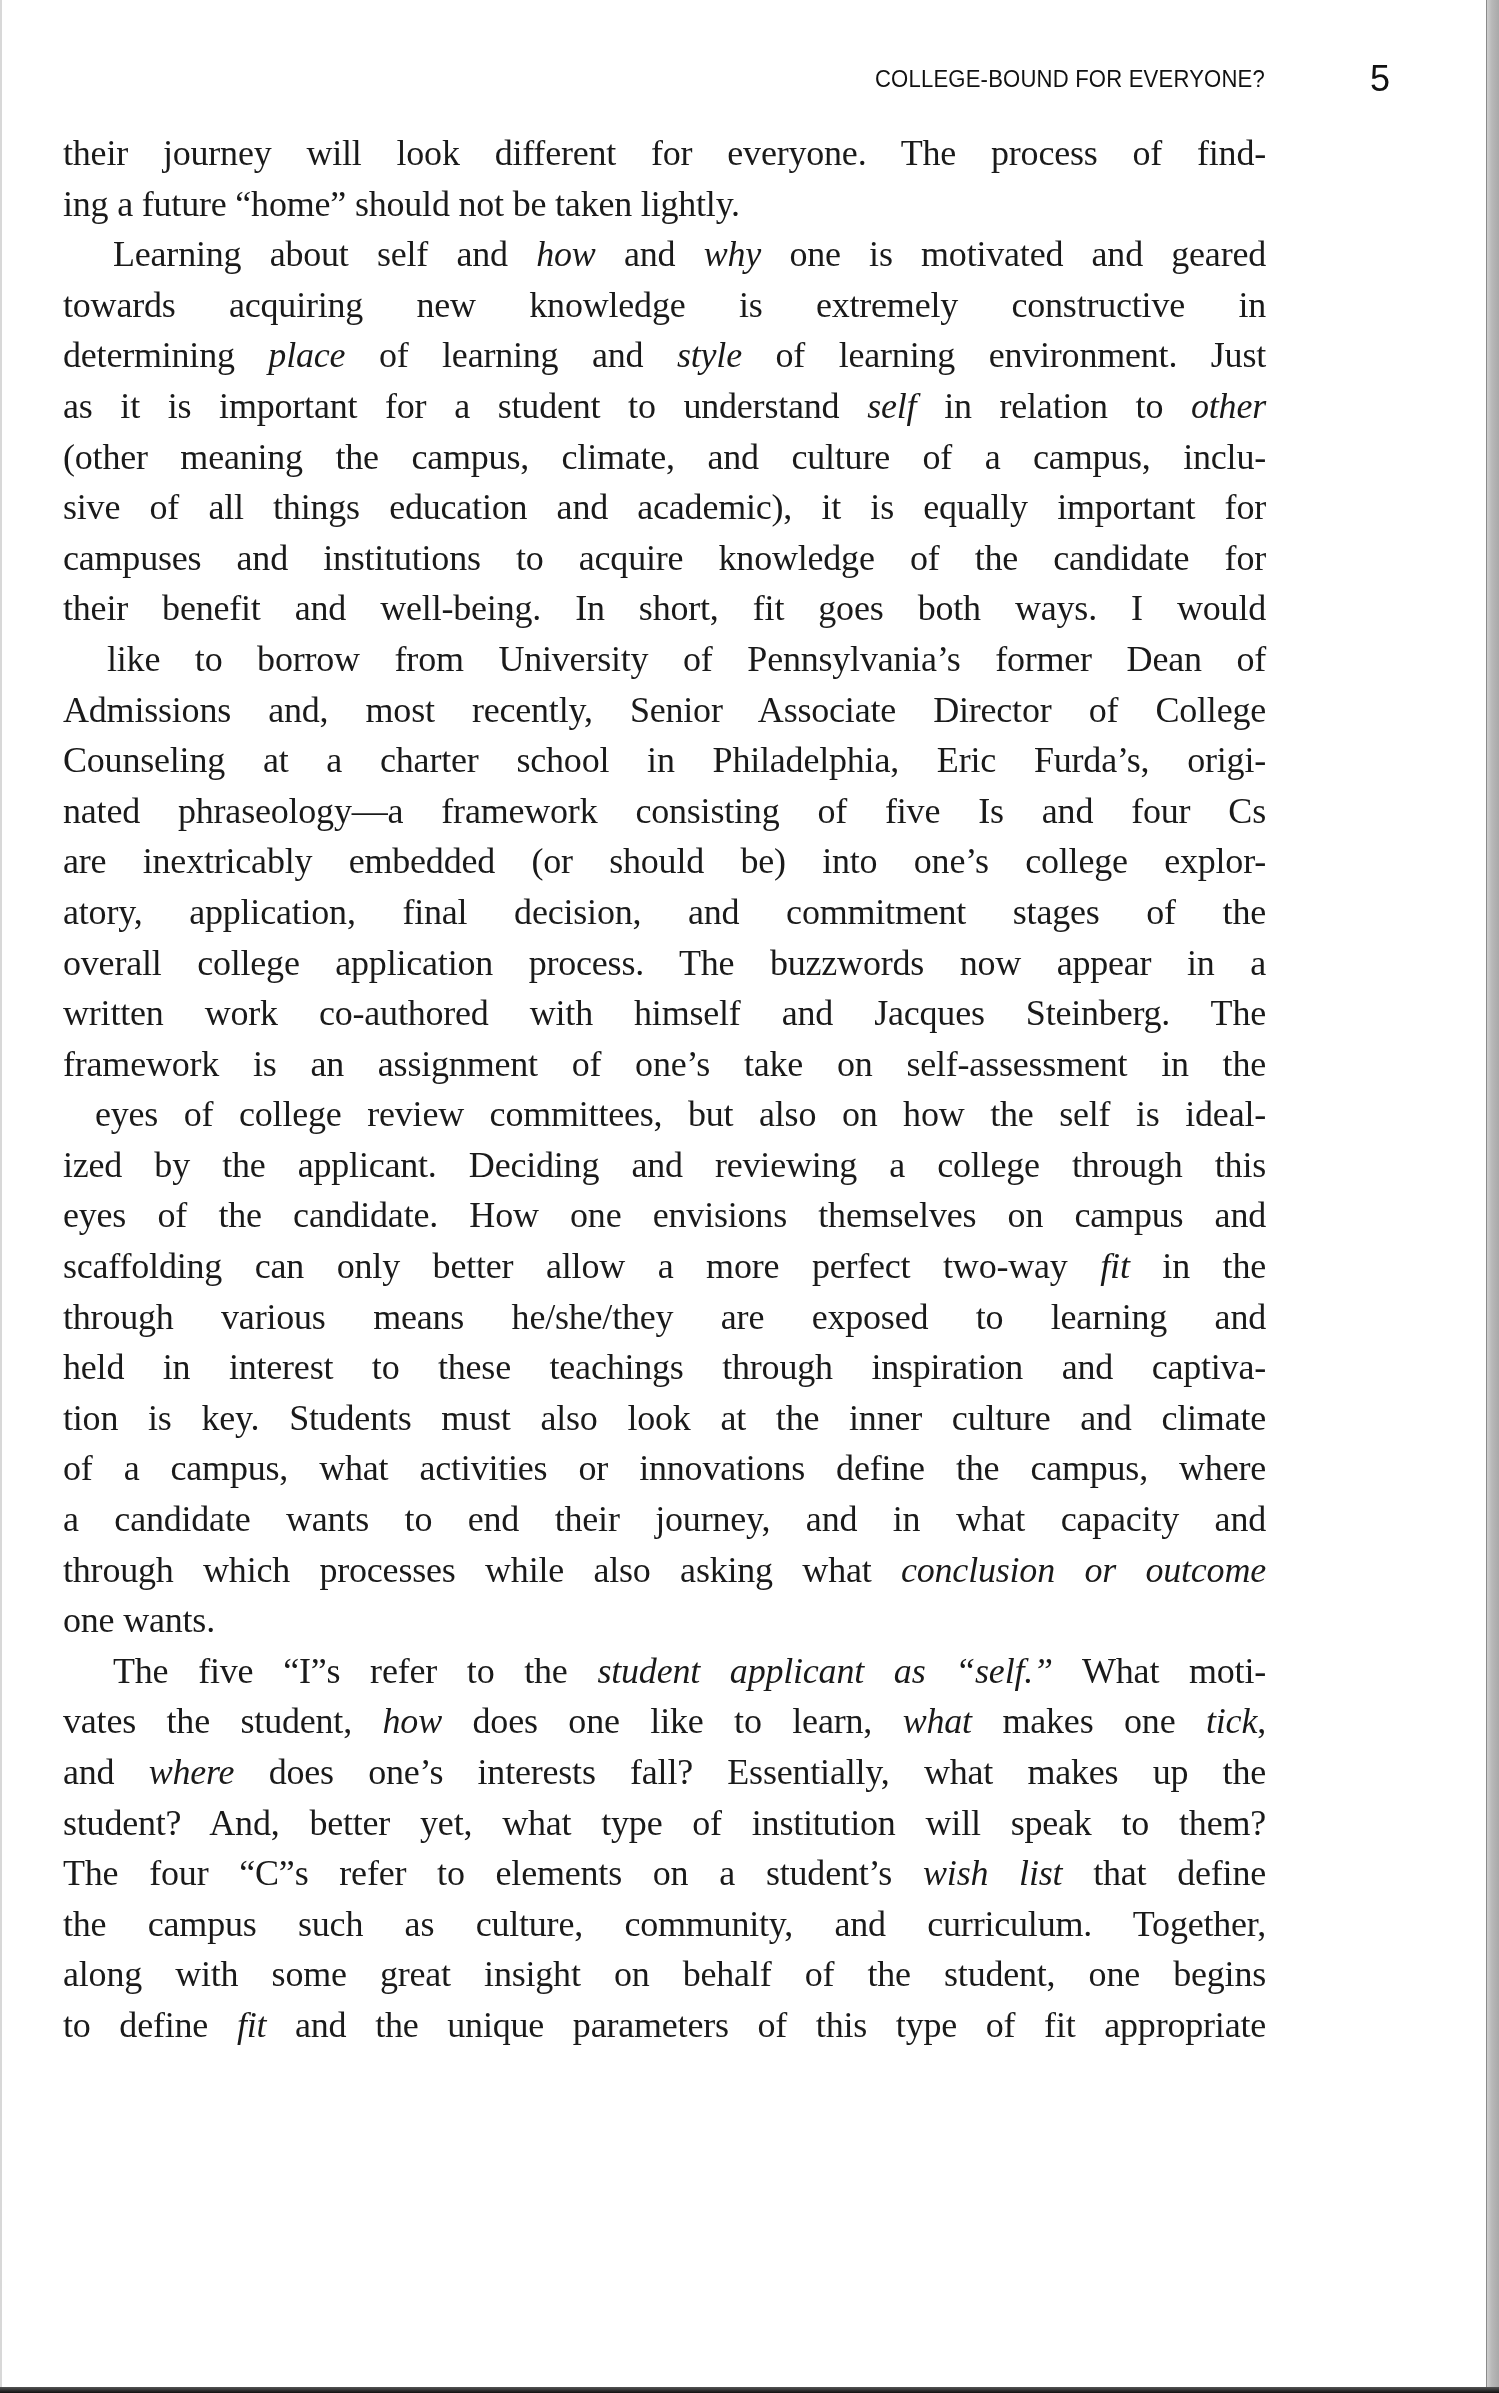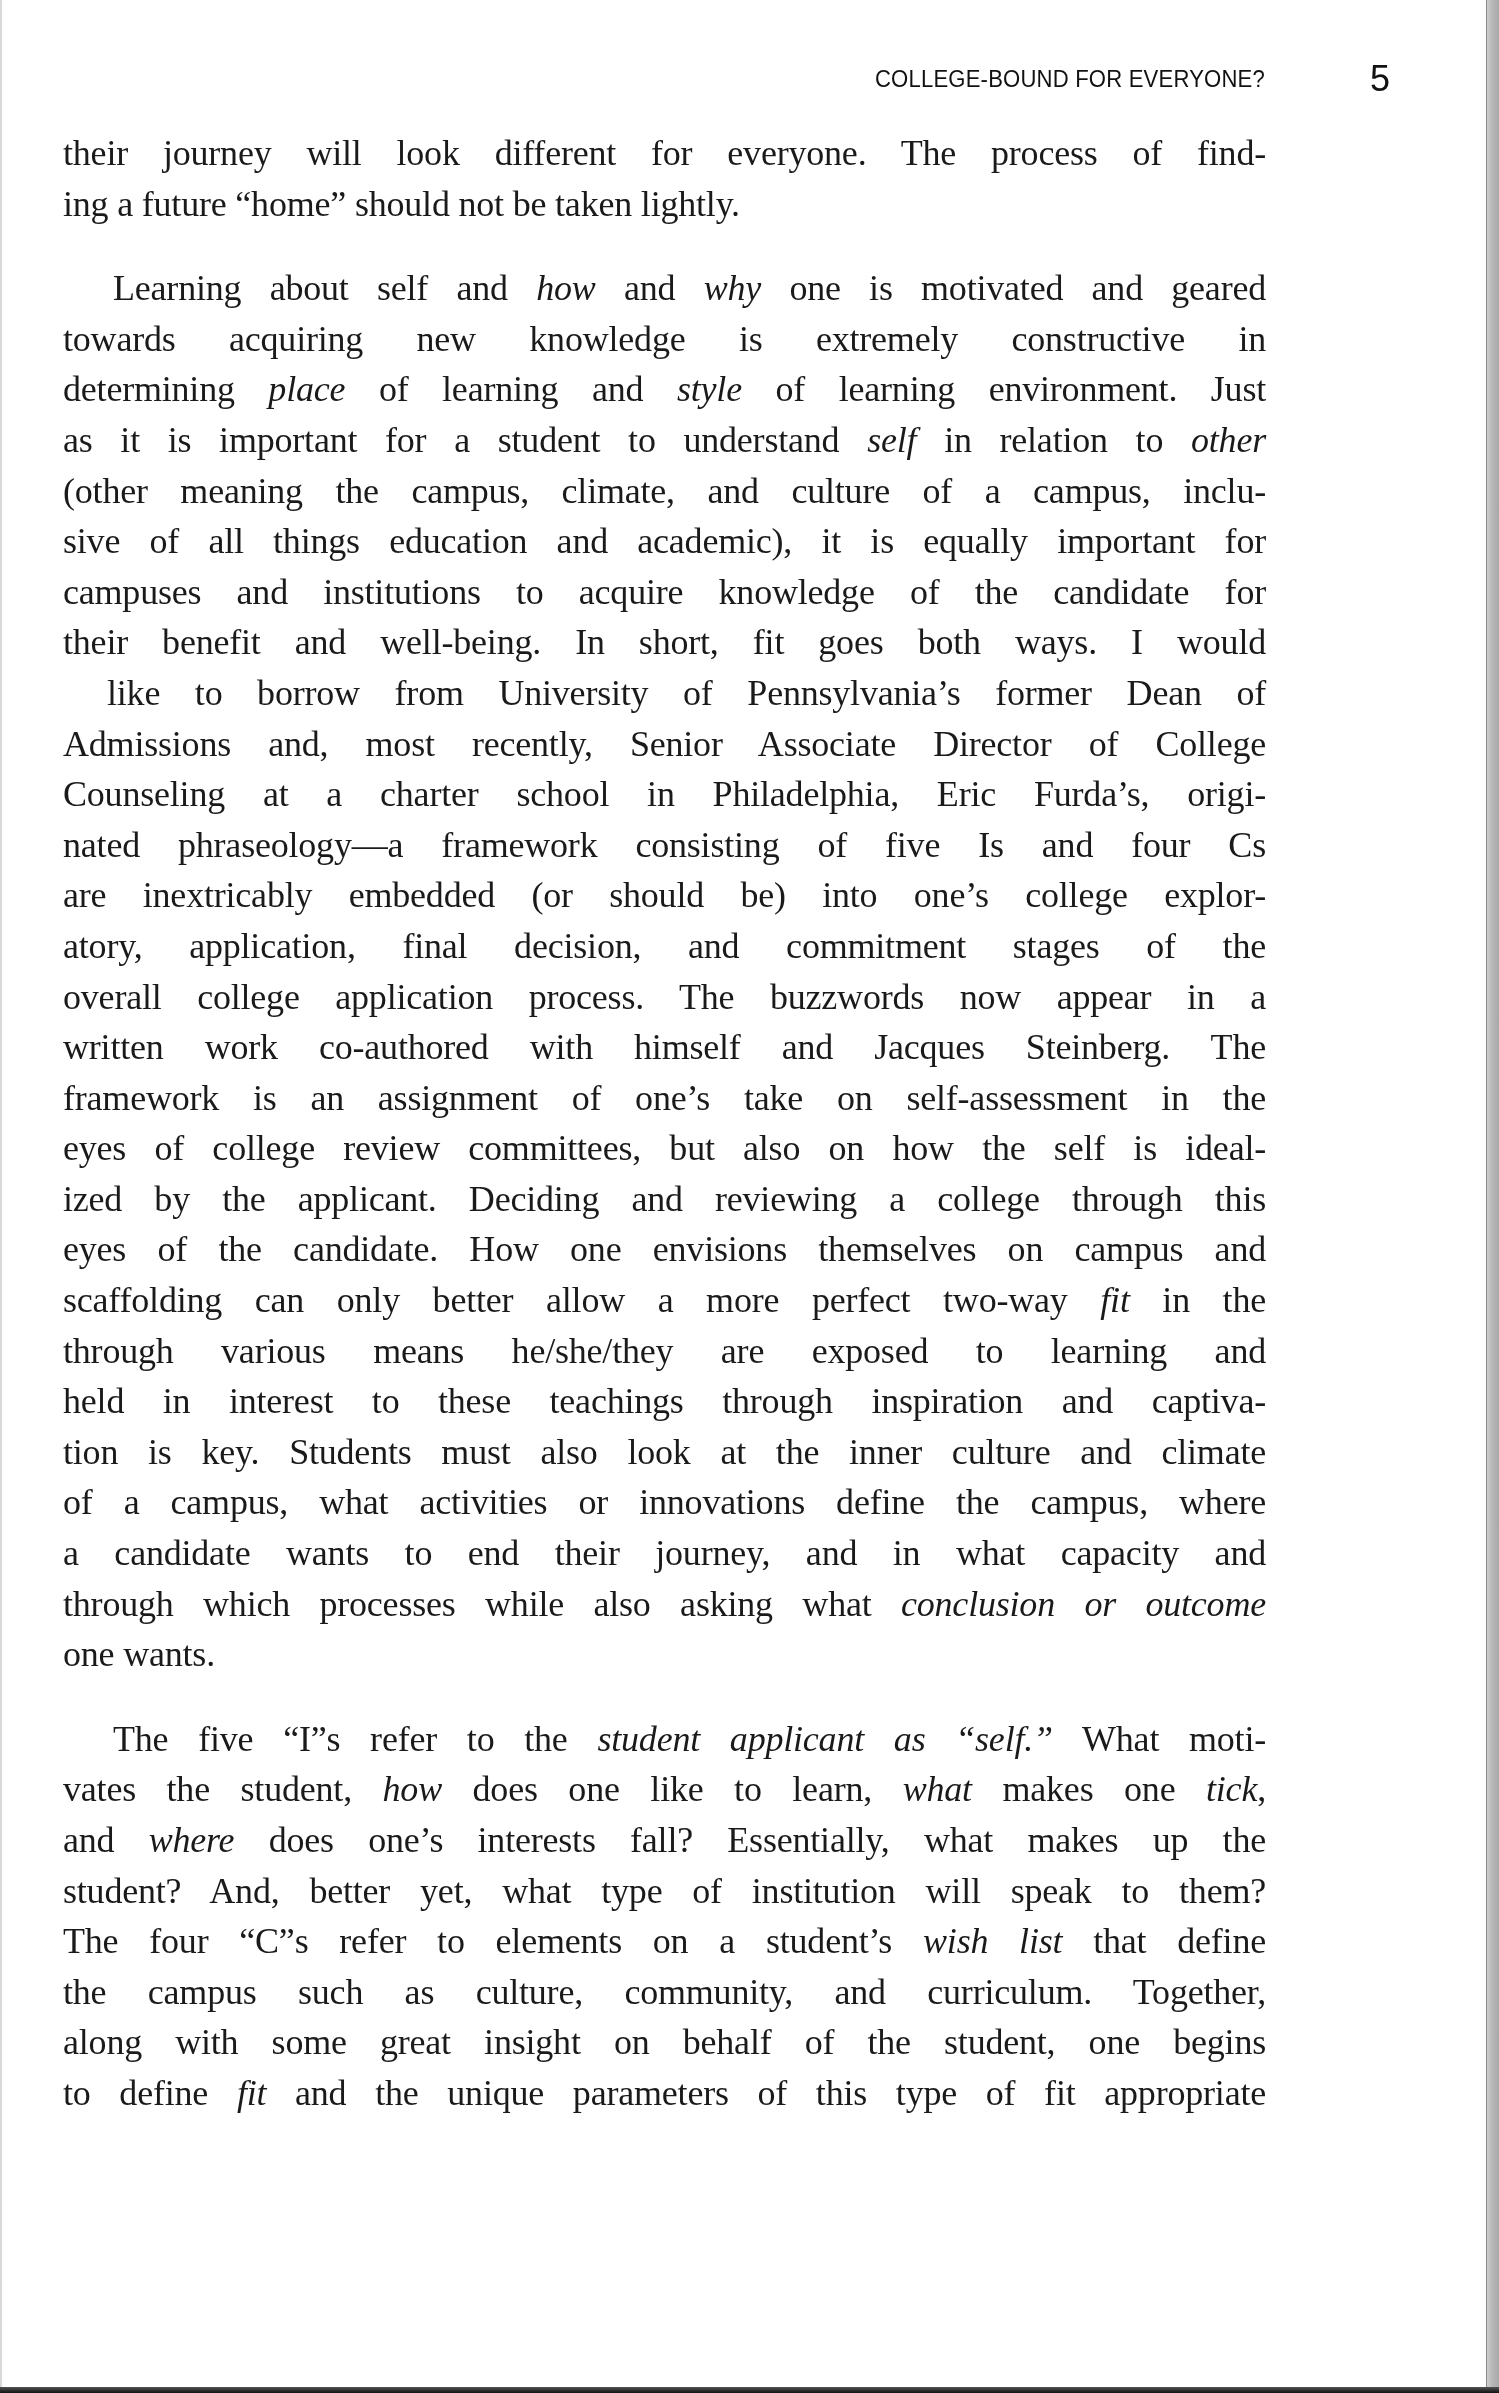--- a/index.html
+++ b/index.html
@@ -67,7 +67,7 @@
     overflow: visible;
   }
   .line.last { text-align-last: left; }
-  .line.ind { padding-left: 50px; margin-top: 34px; }
+  .line.ind { padding-left: 50px; }
   em { font-style: italic; }
 </style>
 </head>

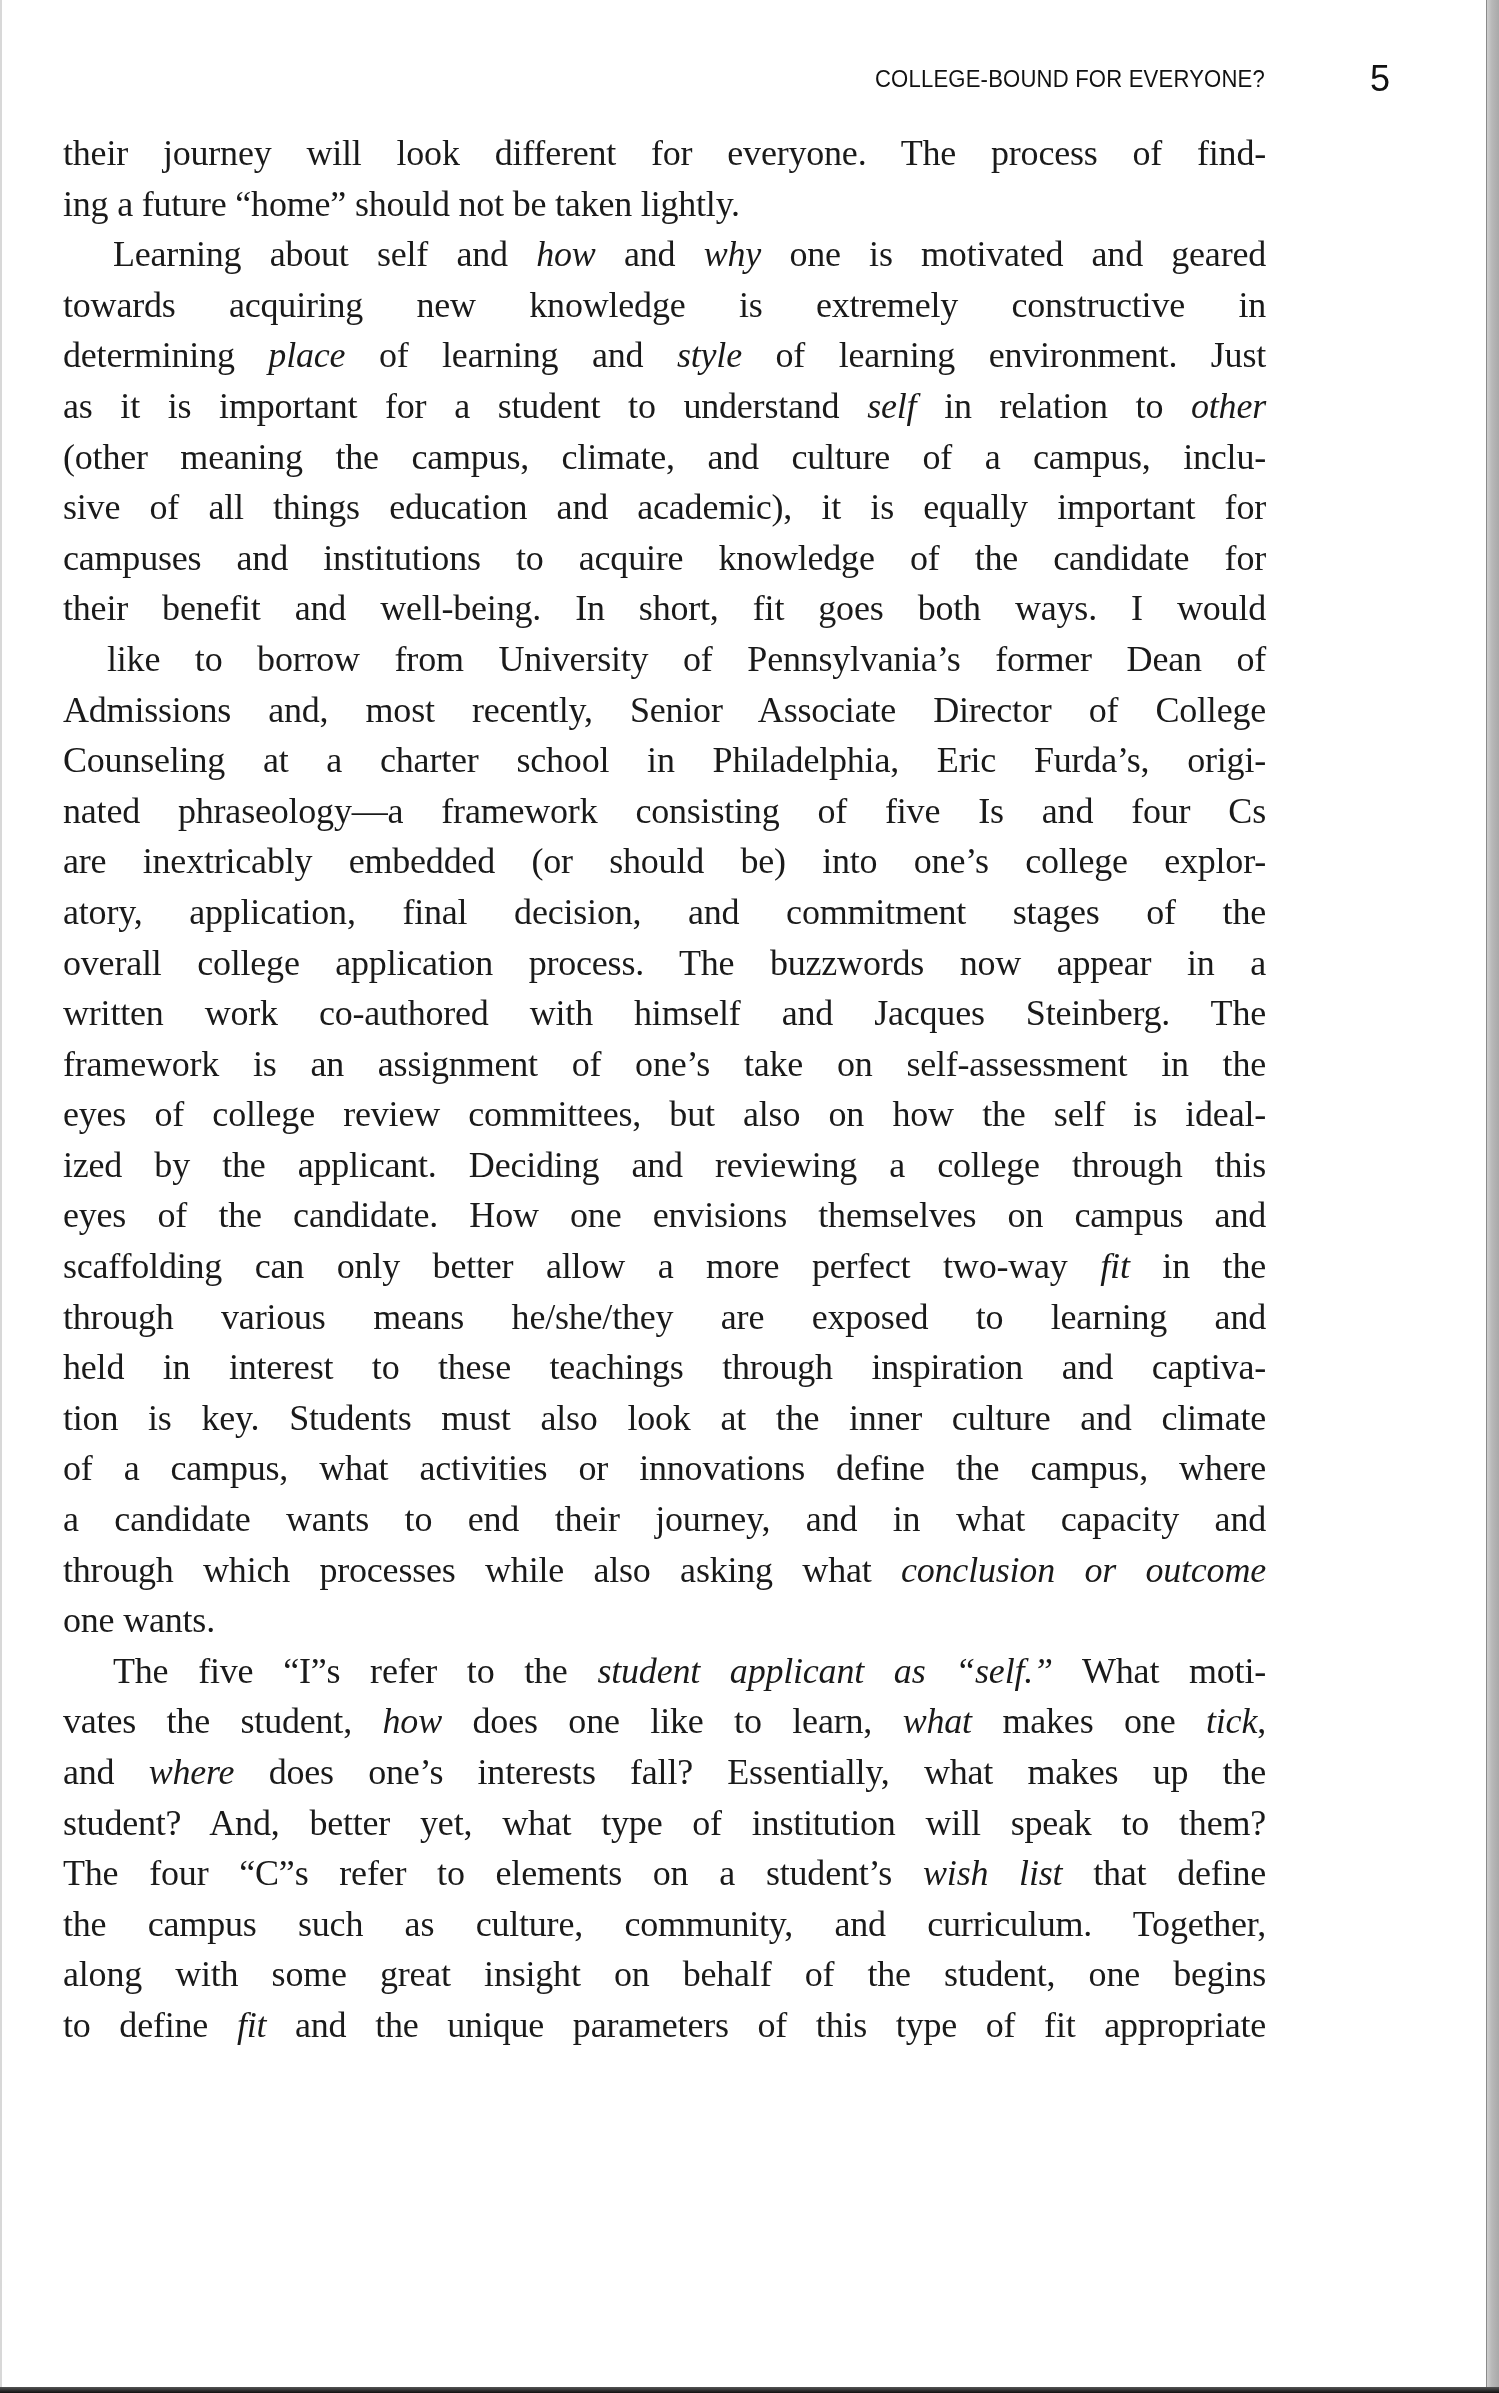--- a/index.html
+++ b/index.html
@@ -100,7 +100,7 @@
     <div class="line"><span style="word-spacing: 0px;">overall college application process. The buzzwords now appear in a</span></div>
     <div class="line"><span style="word-spacing: 0px;">written work co-authored with himself and Jacques Steinberg. The</span></div>
     <div class="line"><span style="word-spacing: 0px;">framework is an assignment of one’s take on self-assessment in the</span></div>
-    <div class="line"><span style="word-spacing: 0px;">eyes of college review committees, but also on how the self is ideal-</span></div>
+    <div class="line"><span style="word-spacing: 0px; margin-left: 32px;">eyes of college review committees, but also on how the self is ideal-</span></div>
     <div class="line"><span style="word-spacing: 0px;">ized by the applicant. Deciding and reviewing a college through this</span></div>
     <div class="line"><span style="word-spacing: 0px;">eyes of the candidate. How one envisions themselves on campus and</span></div>
     <div class="line"><span style="word-spacing: 0px;">scaffolding can only better allow a more perfect two-way <em>fit</em> in the</span></div>

